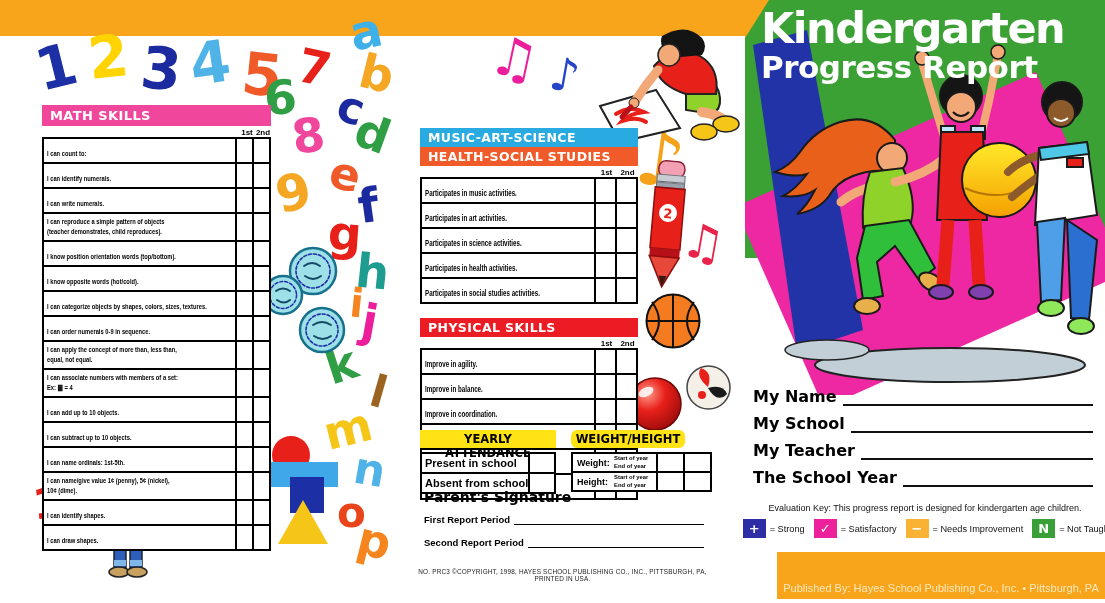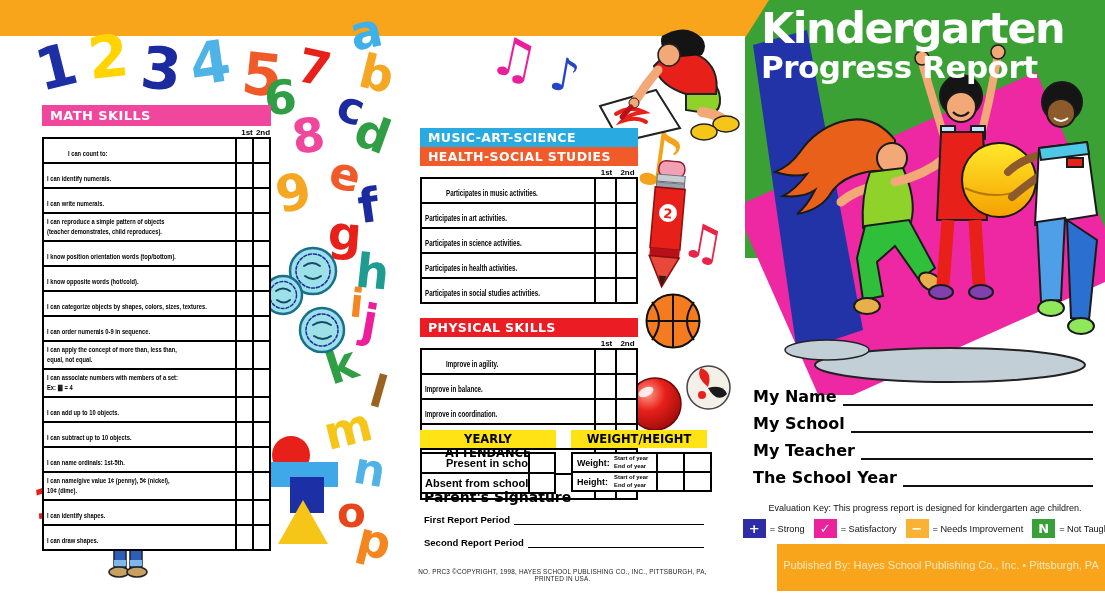--- a/index.html
+++ b/index.html
@@ -16,7 +16,7 @@
   .colhead{display:flex;justify-content:flex-end;font-size:8px;font-weight:bold;height:11px;align-items:flex-end;}
   .stable{border:2px solid #000;background:#fff;}
   .srow{display:flex;border-top:2px solid #000;align-items:stretch;}
-  .srow:first-child{border-top:none;margin-left:21px;}
+  .srow:first-child{border-top:none;}
   .slabel{flex:1;font-weight:bold;padding:2.5px 3px;overflow:hidden;}
   .slabel-in{display:inline-block;font-size:8px;line-height:1.25;white-space:pre-line;
              transform:scaleX(0.72);transform-origin:0 0;width:139%;}

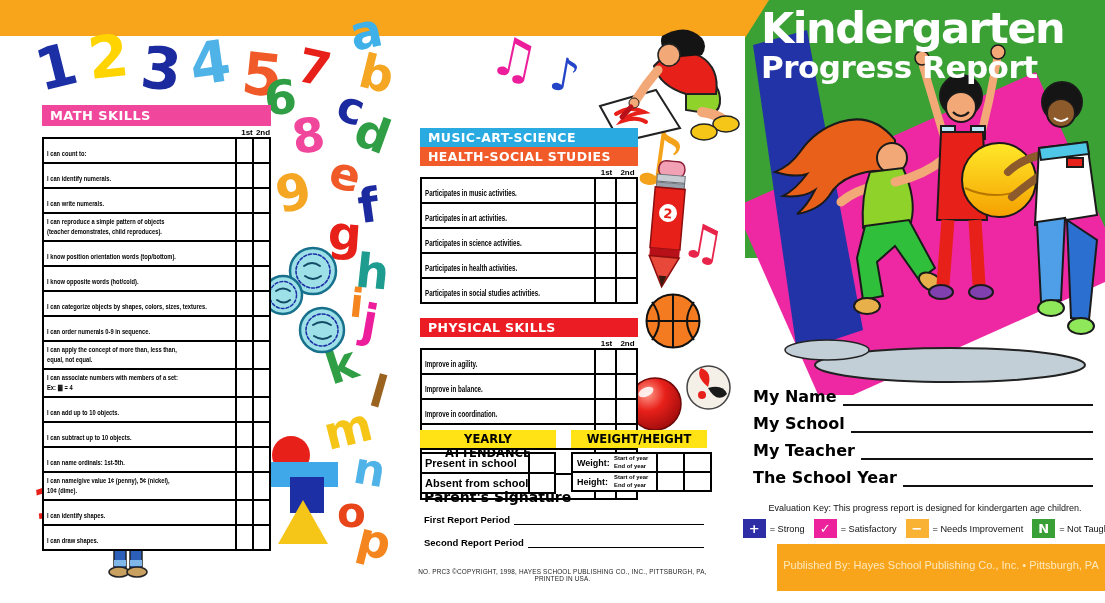--- a/index.html
+++ b/index.html
@@ -45,7 +45,7 @@
   .attend .scell{width:24px;align-self:stretch;}
   .attend .slabel{font-size:11px;white-space:nowrap;}
   .weight{position:absolute;left:571px;top:430px;width:141px;}
-  .weight .ybanner{width:136px;}
+  .weight .ybanner{width:114px;border-radius:6px;}
   .wrow{display:flex;border-top:2px solid #000;min-height:17px;align-items:center;}
   .wrow:first-child{border-top:none;}
   .wlabel{font-weight:bold;font-size:9px;width:37px;padding-left:4px;}

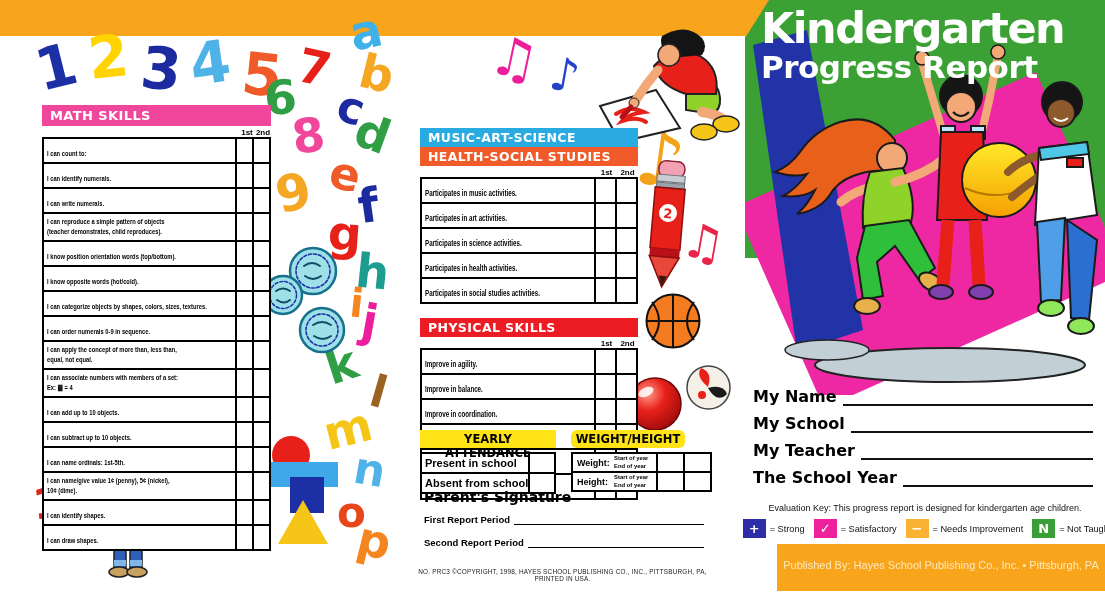--- a/index.html
+++ b/index.html
@@ -76,8 +76,8 @@
   .key-item{display:flex;align-items:center;gap:4px;font-size:9.2px;color:#111;white-space:nowrap;}
   .key-box{width:23px;height:19px;display:flex;align-items:center;justify-content:center;
            color:#fff;font-weight:bold;font-size:13px;font-family:"DejaVu Sans",sans-serif;}
-  .cfooter{position:absolute;bottom:12px;left:0;right:0;height:47px;background:#F9A51B;
-           color:#FFE8BC;font-size:11px;text-align:center;padding-top:15px;box-sizing:border-box;margin-left:32px;}
+  .cfooter{position:absolute;bottom:4px;left:0;right:0;height:47px;background:#F9A51B;
+           color:#FFE8BC;font-size:11px;text-align:center;padding-top:30px;box-sizing:border-box;margin-left:32px;}
 
   .deco{position:absolute;}
 </style>

